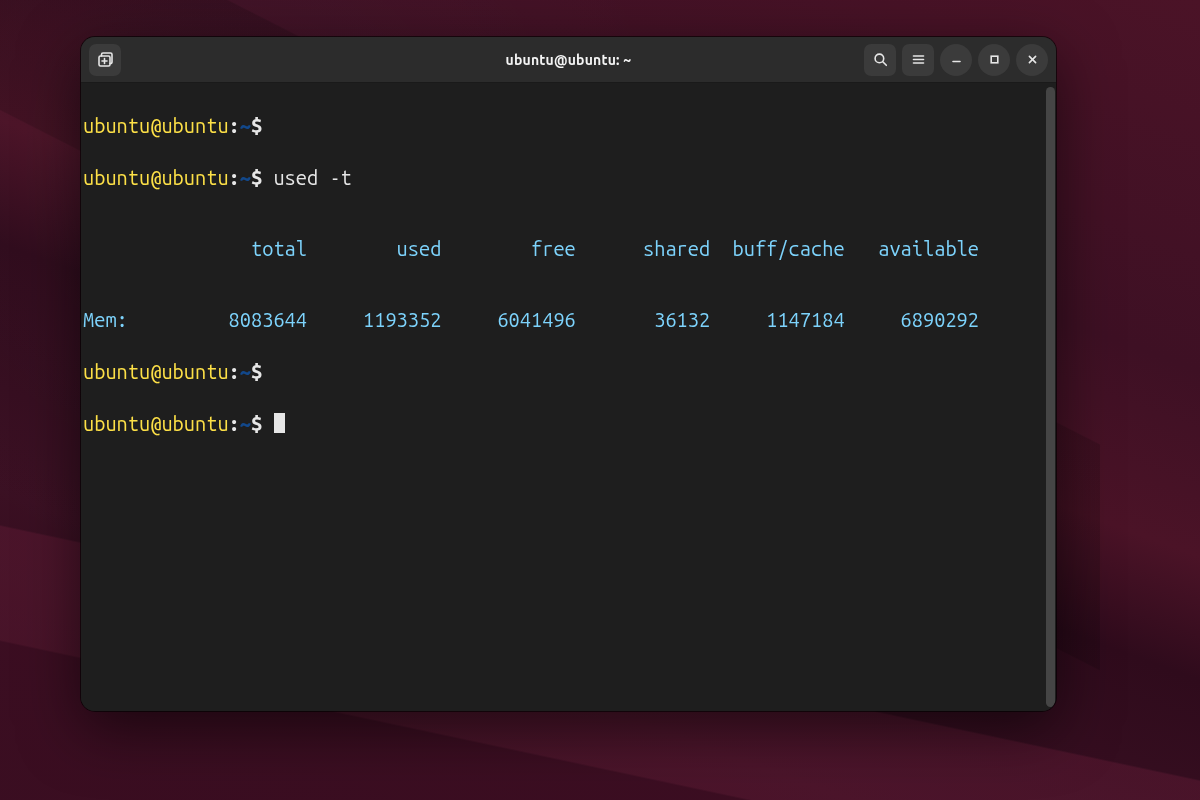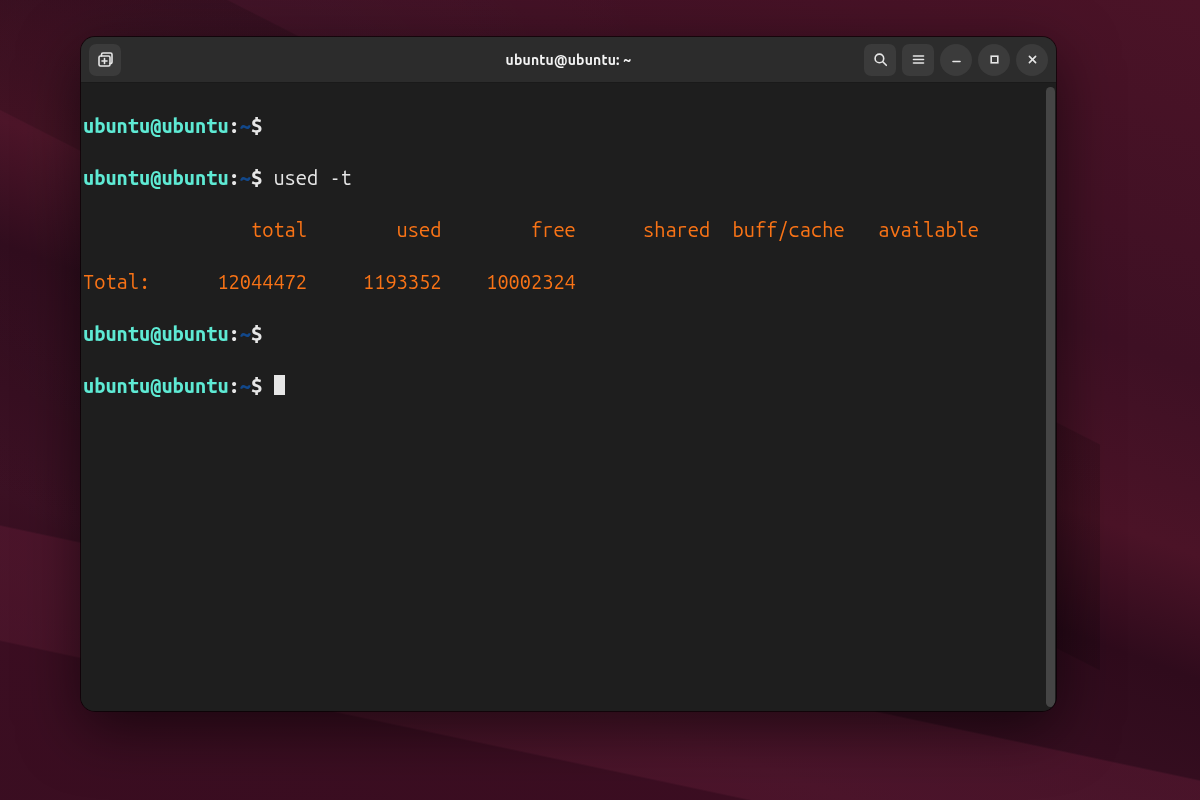--- a/index.html
+++ b/index.html
@@ -139,7 +139,7 @@
   }
 
   .pline { white-space: pre; }
-  .p-user-host { color: #5eead4; font-weight: bold; }
+  .p-user-host { color: #fde047; font-weight: normal; }
   .p-colon { color: #e6e6e6; font-weight: bold; }
   .p-path { color: #12488b; font-weight: bold; }
   .p-dollar { color: #e6e6e6; font-weight: bold; }

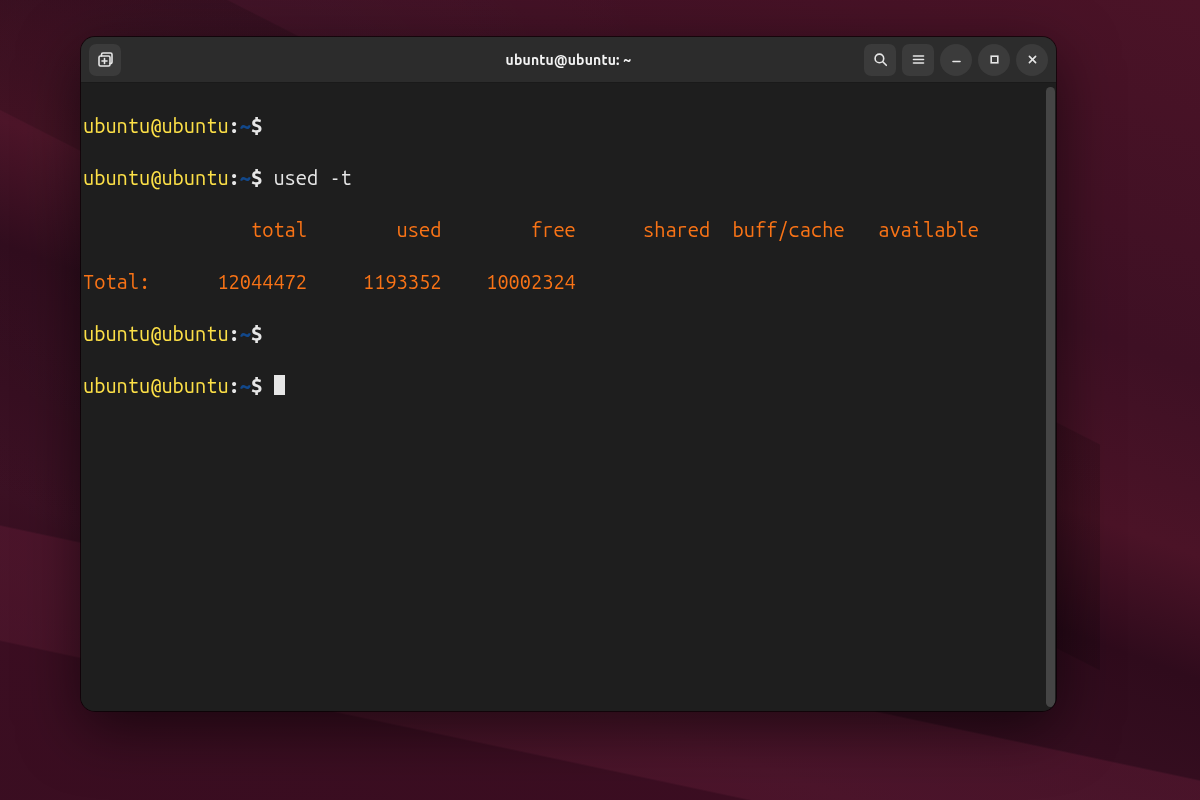--- a/index.html
+++ b/index.html
@@ -144,7 +144,7 @@
   .p-path { color: #12488b; font-weight: bold; }
   .p-dollar { color: #e6e6e6; font-weight: bold; }
   .p-cmd  { color: #e6e6e6; }
-  .out    { color: #f97316; }
+  .out    { color: #7dd3fc; margin-top: 19px; }
 
   .cursor-block {
     display: inline-block;

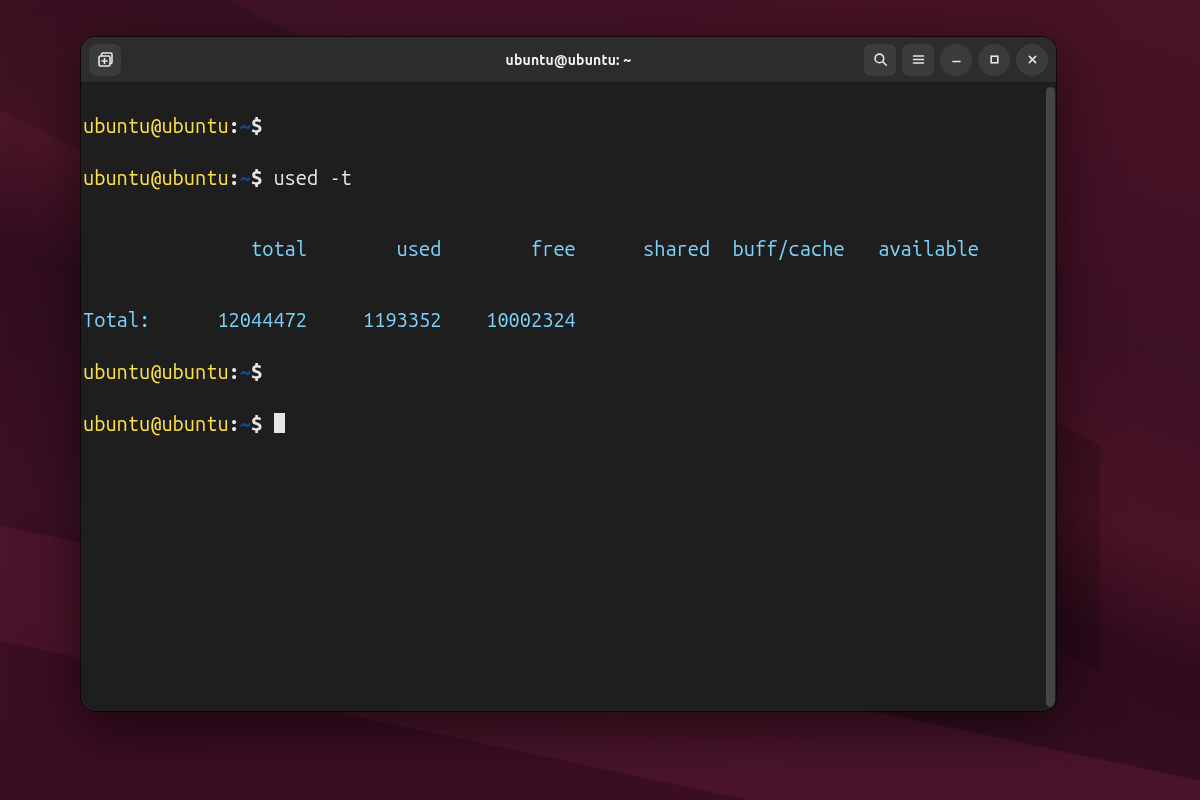--- a/index.html
+++ b/index.html
@@ -224,6 +224,7 @@
 <div class="pline"><span class="p-user-host">ubuntu@ubuntu</span><span class="p-colon">:</span><span class="p-path">~</span><span class="p-dollar">$</span><span class="p-cmd"></span></div>
 <div class="pline"><span class="p-user-host">ubuntu@ubuntu</span><span class="p-colon">:</span><span class="p-path">~</span><span class="p-dollar">$</span><span class="p-cmd"> <span>used -t</span></span></div>
 <div class="out">               total        used        free      shared  buff/cache   available</div>
+<div class="out">Mem:         8083644     1193352     6041496       36132     1147184     6890292</div>
 <div class="out">Total:      12044472     1193352    10002324</div>
 <div class="pline"><span class="p-user-host">ubuntu@ubuntu</span><span class="p-colon">:</span><span class="p-path">~</span><span class="p-dollar">$</span></div>
 <div class="pline"><span class="p-user-host">ubuntu@ubuntu</span><span class="p-colon">:</span><span class="p-path">~</span><span class="p-dollar">$</span> <span class="cursor-block"></span></div>

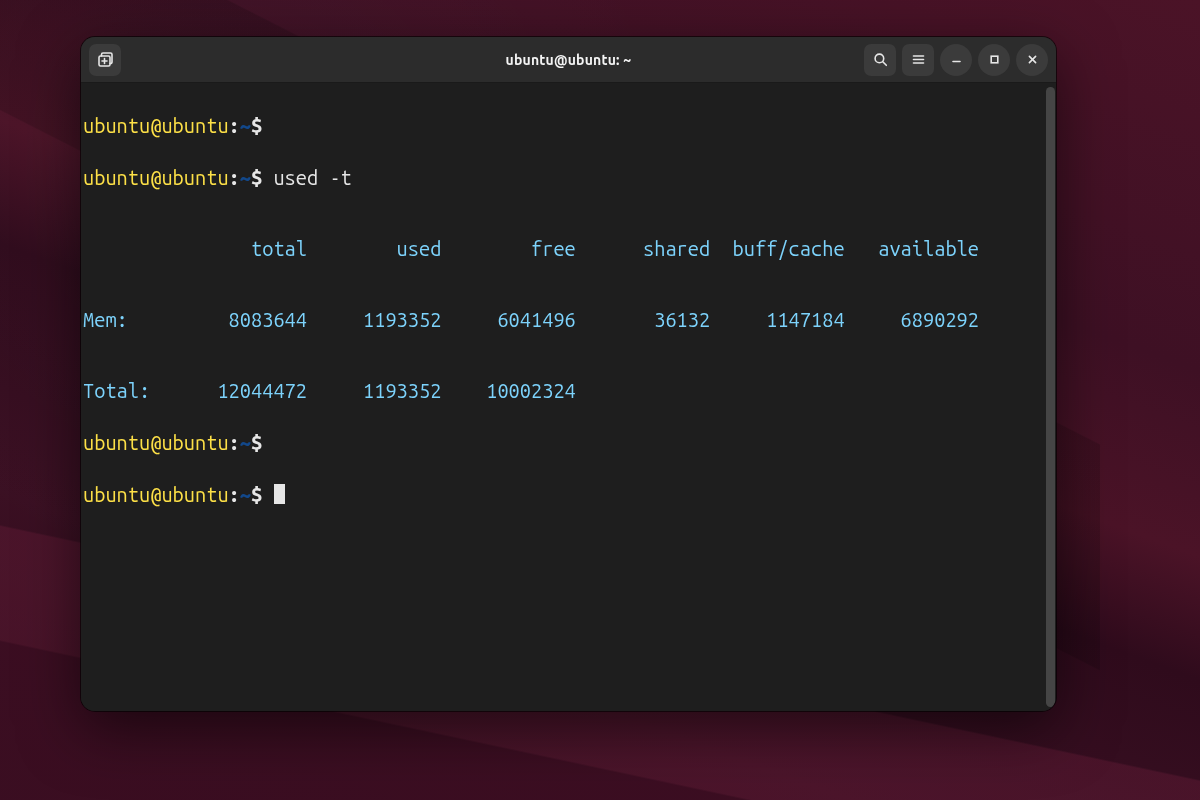--- a/index.html
+++ b/index.html
@@ -225,7 +225,6 @@
 <div class="pline"><span class="p-user-host">ubuntu@ubuntu</span><span class="p-colon">:</span><span class="p-path">~</span><span class="p-dollar">$</span><span class="p-cmd"> <span>used -t</span></span></div>
 <div class="out">               total        used        free      shared  buff/cache   available</div>
 <div class="out">Mem:         8083644     1193352     6041496       36132     1147184     6890292</div>
-<div class="out">Total:      12044472     1193352    10002324</div>
 <div class="pline"><span class="p-user-host">ubuntu@ubuntu</span><span class="p-colon">:</span><span class="p-path">~</span><span class="p-dollar">$</span></div>
 <div class="pline"><span class="p-user-host">ubuntu@ubuntu</span><span class="p-colon">:</span><span class="p-path">~</span><span class="p-dollar">$</span> <span class="cursor-block"></span></div>
       <div class="scrollbar"></div>

